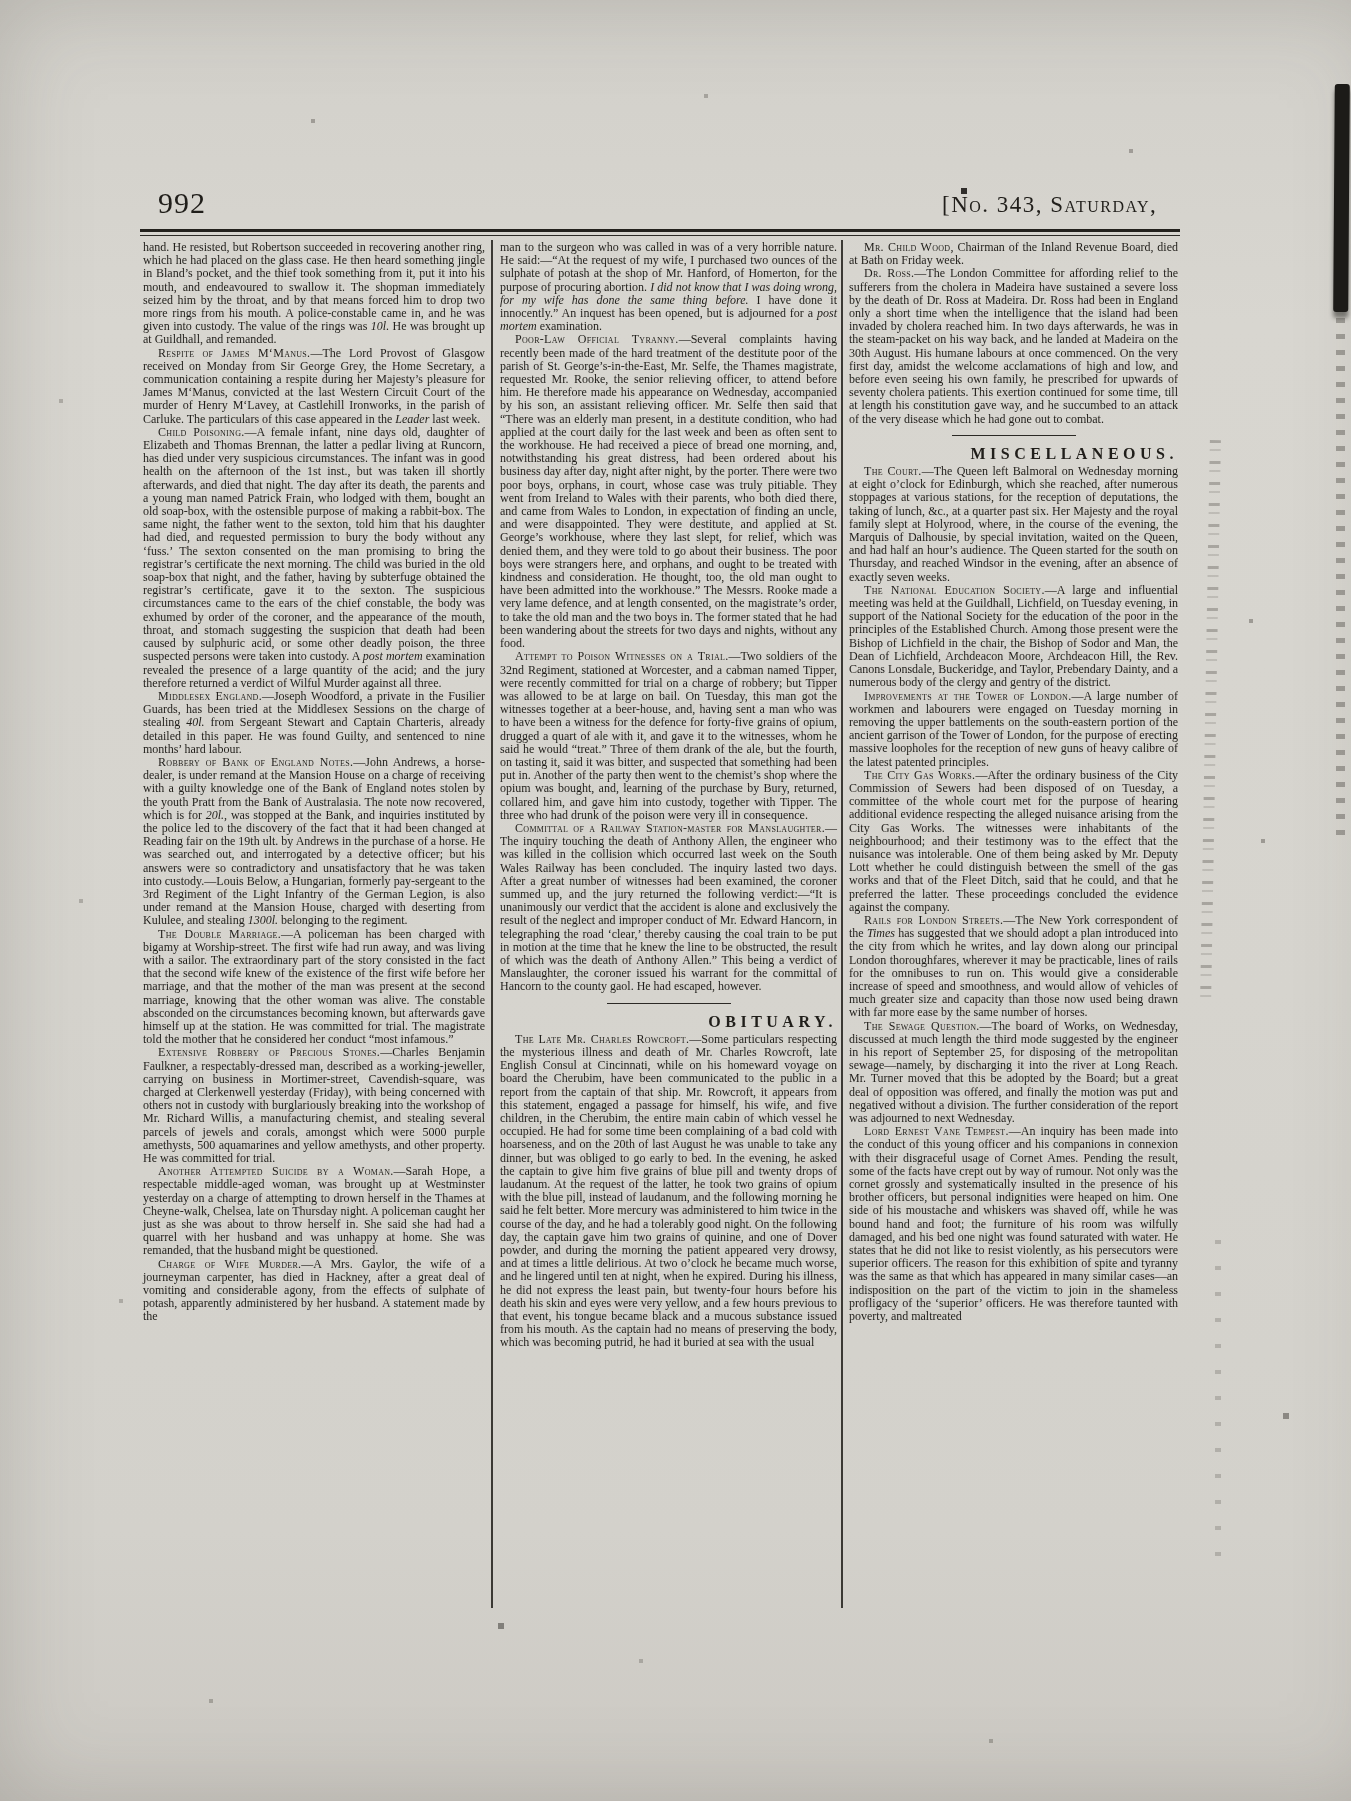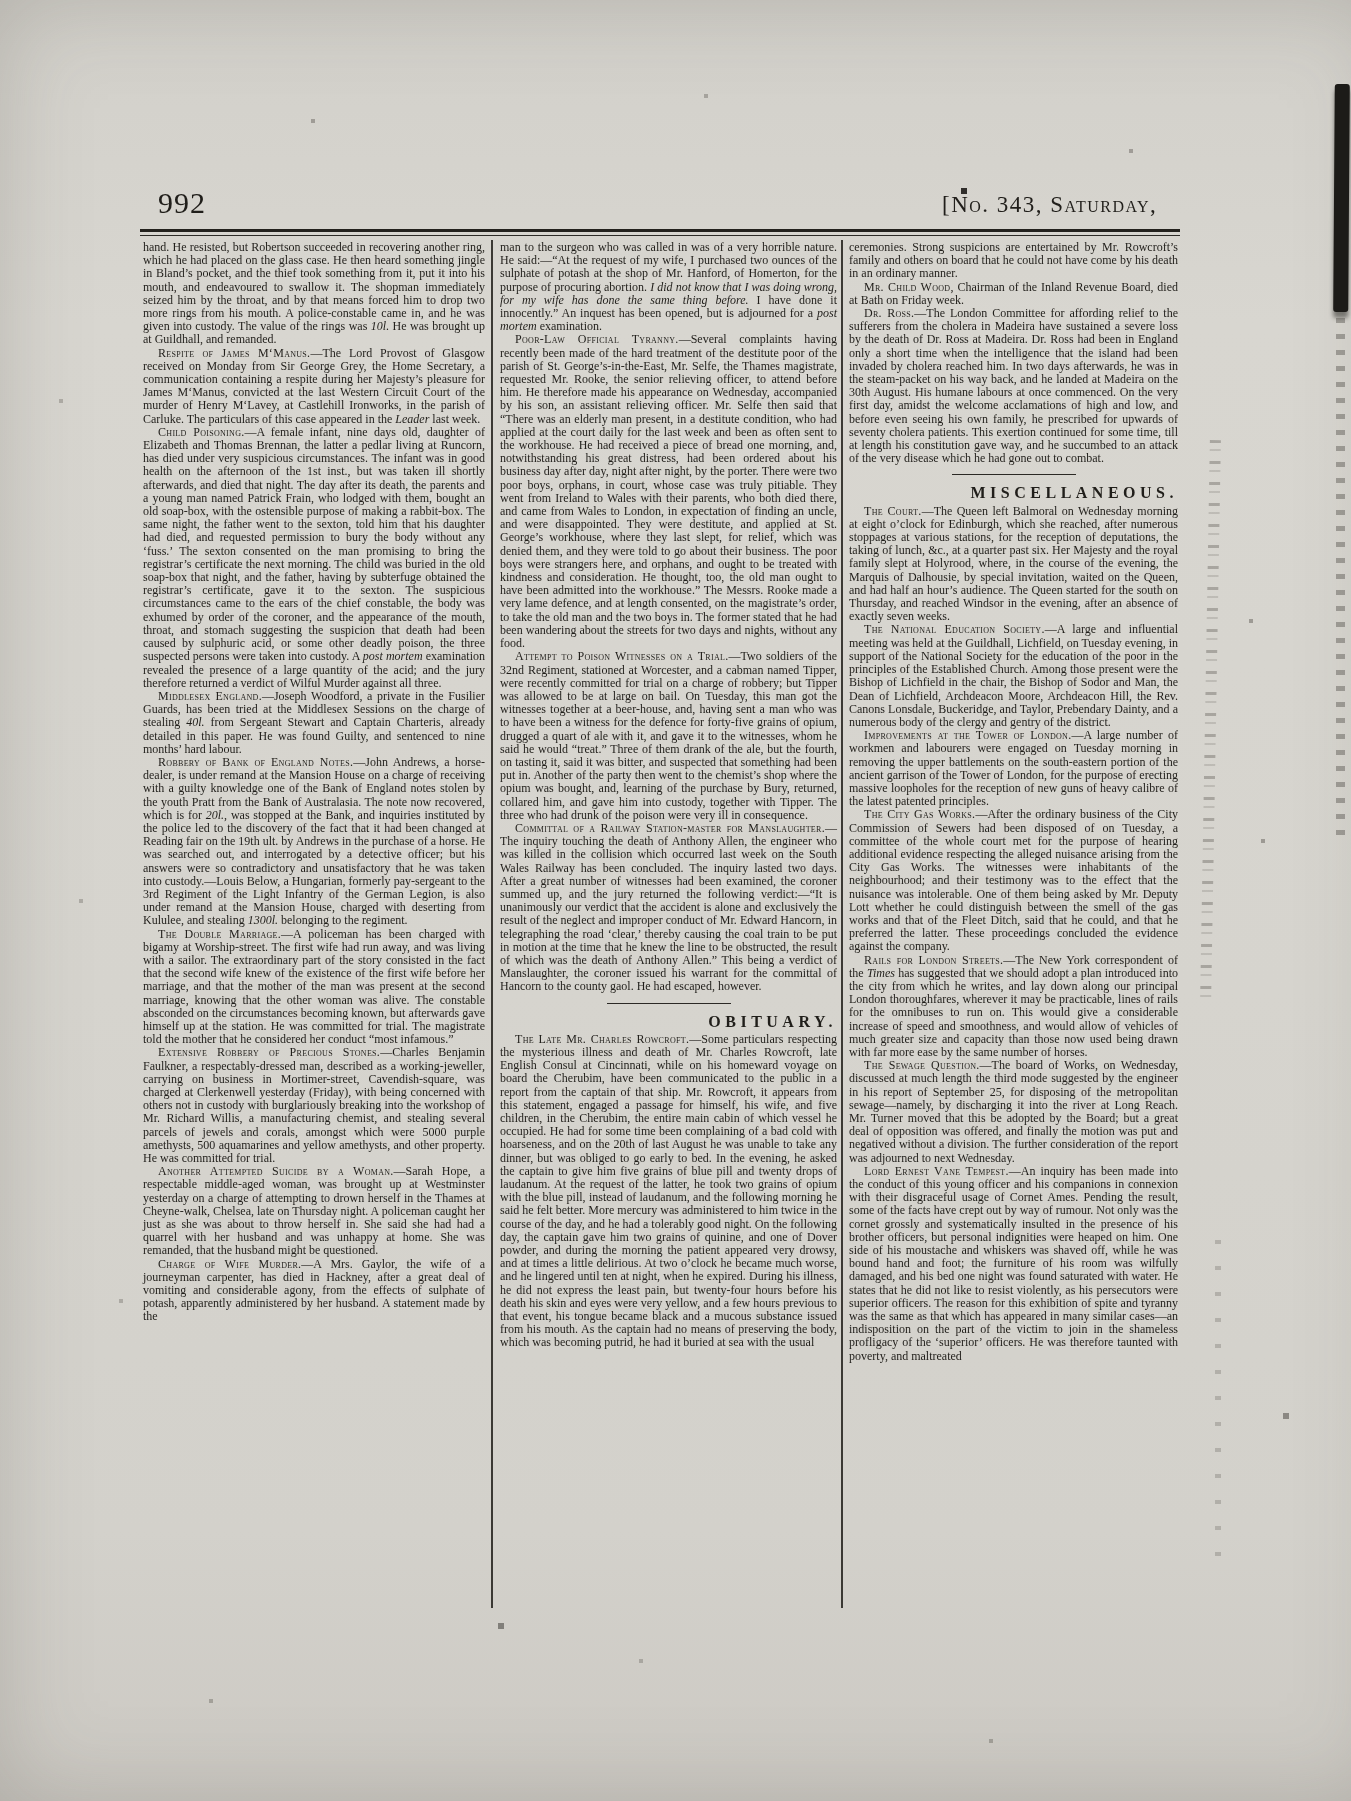--- a/index.html
+++ b/index.html
@@ -85,7 +85,6 @@
       <p class="para"><span class="lead">The Late Mr. Charles Rowcroft.</span>—Some particulars respecting the mysterious illness and death of Mr. Charles Rowcroft, late English Consul at Cincinnati, while on his homeward voyage on board the Cherubim, have been communicated to the public in a report from the captain of that ship. Mr. Rowcroft, it appears from this statement, engaged a passage for himself, his wife, and five children, in the Cherubim, the entire main cabin of which vessel he occupied. He had for some time been complaining of a bad cold with hoarseness, and on the 20th of last August he was unable to take any dinner, but was obliged to go early to bed. In the evening, he asked the captain to give him five grains of blue pill and twenty drops of laudanum. At the request of the latter, he took two grains of opium with the blue pill, instead of laudanum, and the following morning he said he felt better. More mercury was administered to him twice in the course of the day, and he had a tolerably good night. On the following day, the captain gave him two grains of quinine, and one of Dover powder, and during the morning the patient appeared very drowsy, and at times a little delirious. At two o’clock he became much worse, and he lingered until ten at night, when he expired. During his illness, he did not express the least pain, but twenty-four hours before his death his skin and eyes were very yellow, and a few hours previous to that event, his tongue became black and a mucous substance issued from his mouth. As the captain had no means of preserving the body, which was becoming putrid, he had it buried at sea with the usual</p>
     </div>
   <div class="col col-3">
-      <p class="para cont">ceremonies. Strong suspicions are entertained by Mr. Rowcroft’s family and others on board that he could not have come by his death in an ordinary manner.</p>
       <p class="para"><span class="lead">Mr. Child Wood,</span> Chairman of the Inland Revenue Board, died at Bath on Friday week.</p>
       <p class="para"><span class="lead">Dr. Ross.</span>—The London Committee for affording relief to the sufferers from the cholera in Madeira have sustained a severe loss by the death of Dr. Ross at Madeira. Dr. Ross had been in England only a short time when the intelligence that the island had been invaded by cholera reached him. In two days afterwards, he was in the steam-packet on his way back, and he landed at Madeira on the 30th August. His humane labours at once commenced. On the very first day, amidst the welcome acclamations of high and low, and before even seeing his own family, he prescribed for upwards of seventy cholera patients. This exertion continued for some time, till at length his constitution gave way, and he succumbed to an attack of the very disease which he had gone out to combat.</p>
       <div class="sect">

